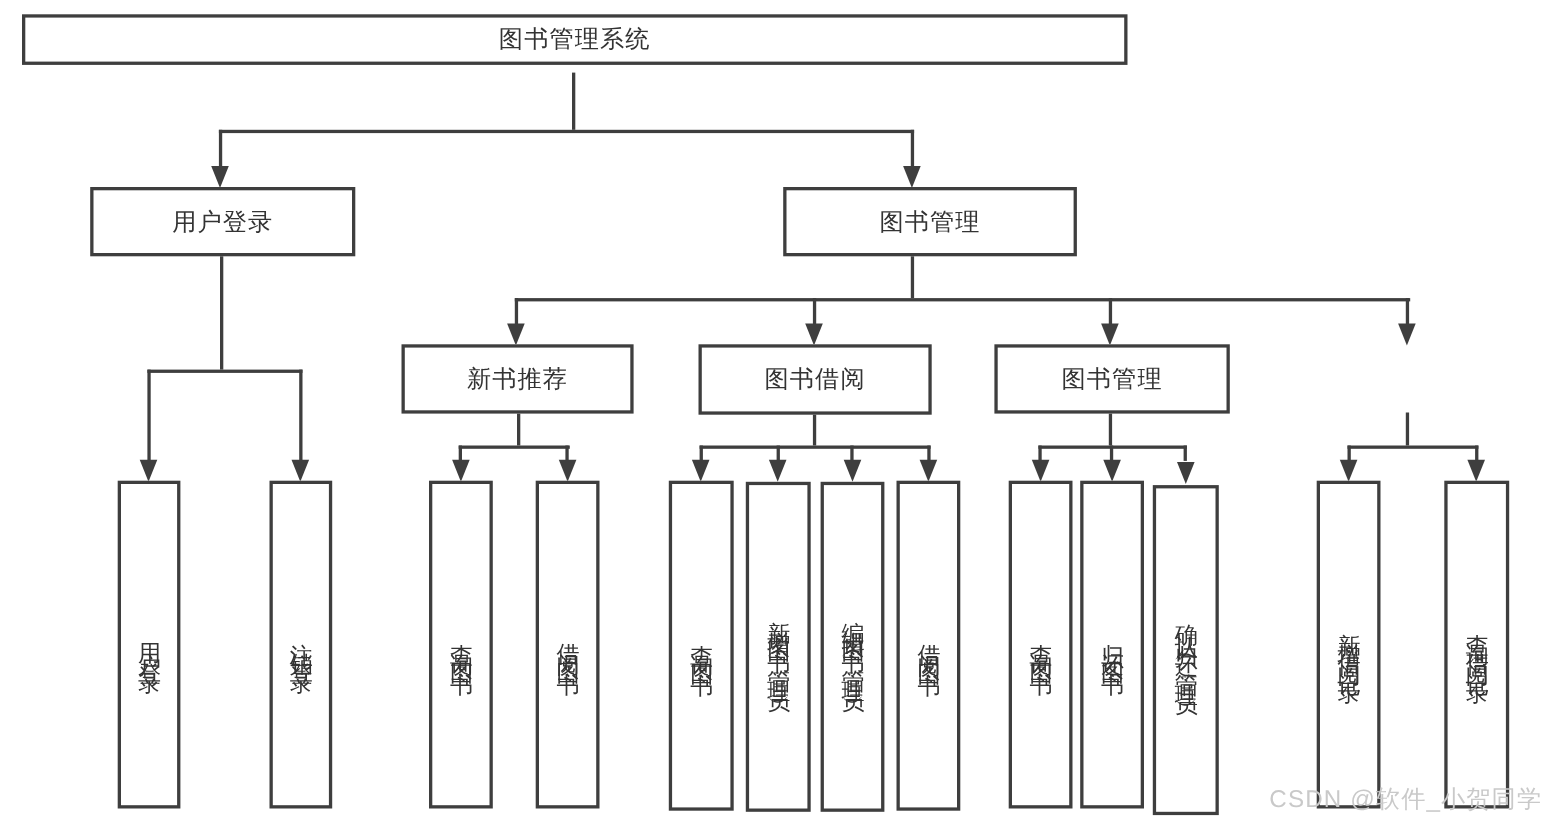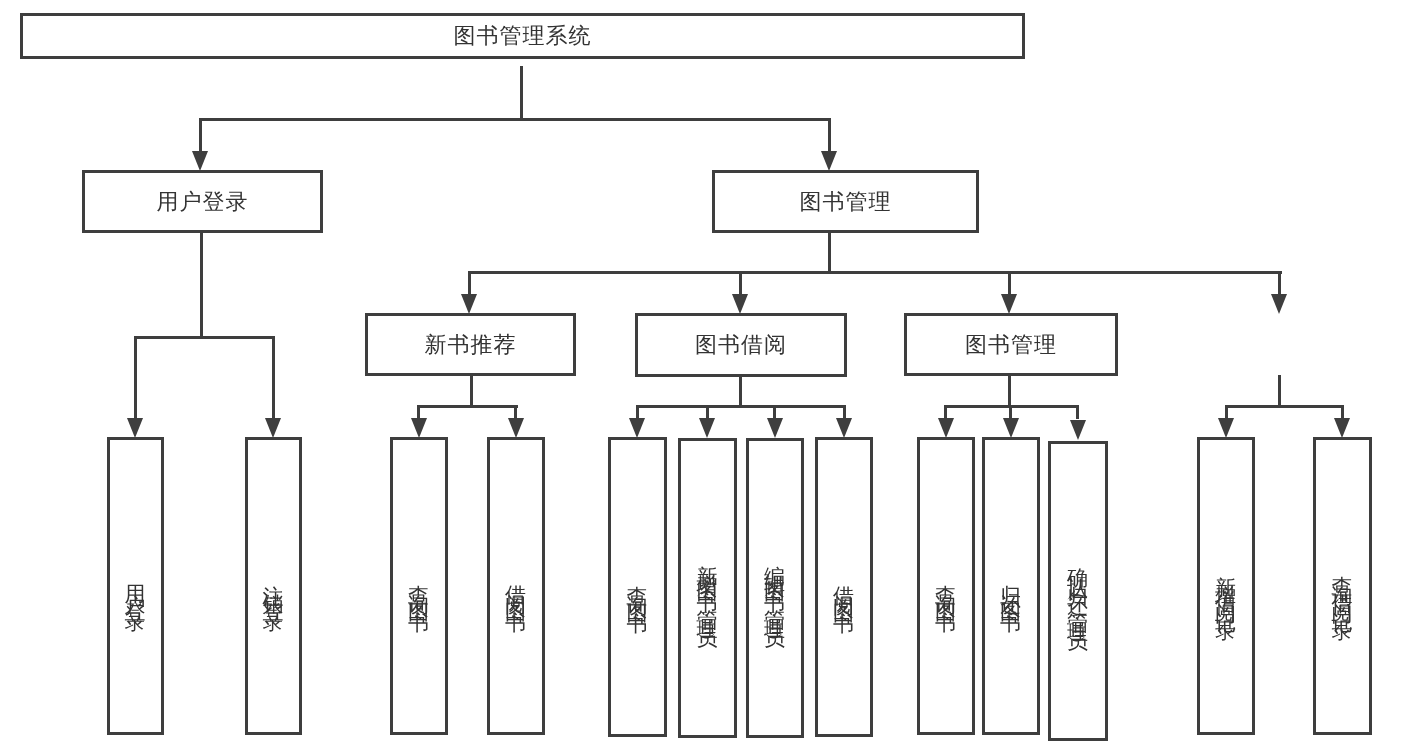--- a/index.html
+++ b/index.html
@@ -151,6 +151,7 @@
   <div class="node vnode" style="left:1197px; top:437px; width:58px; height:298px;">新增借阅记录</div>
   <div class="node vnode" style="left:1313px; top:437px; width:59px; height:298px;">查询借阅记录</div>
 
+  <div class="watermark">CSDN @软件_小贺同学</div>
 
 </div>
 

